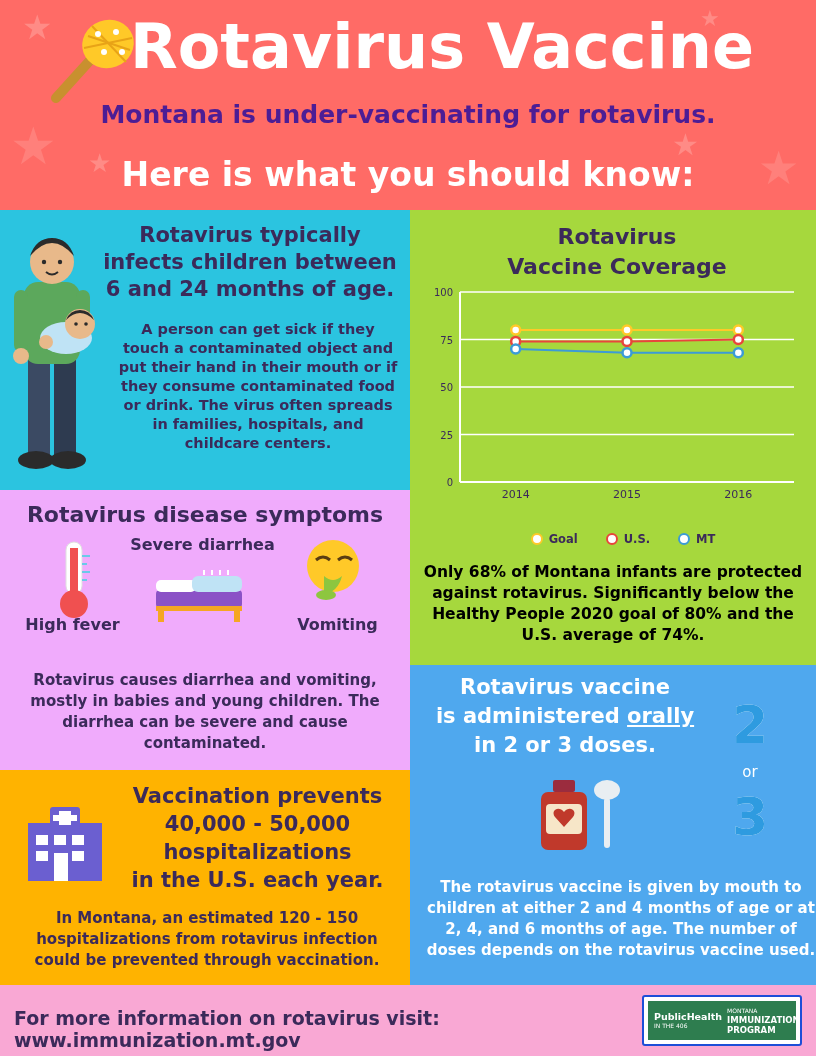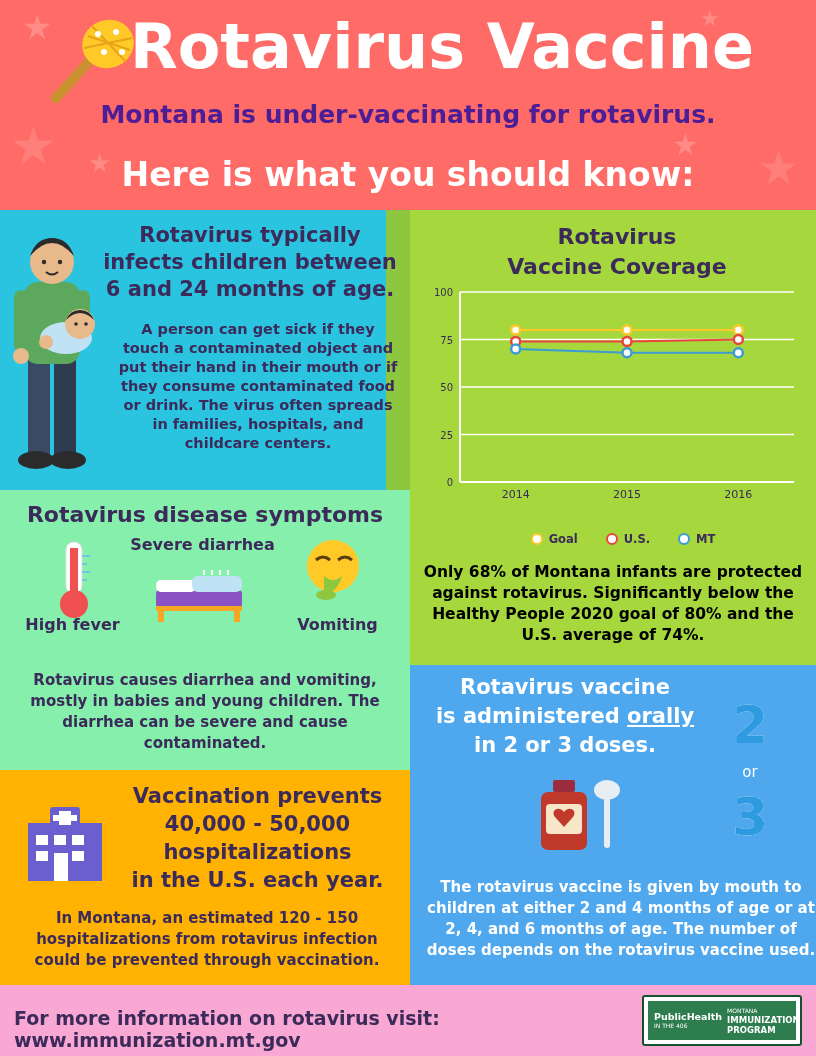--- a/index.html
+++ b/index.html
@@ -35,7 +35,7 @@
 
   
   .panel { position: absolute; }
-  .p-blue   { left: 0;   top: 210px; width: 386px; height: 280px; background: #2BC4E0; }
+  .p-blue   { left: 0;   top: 210px; width: 460px; height: 280px; background: #2BC4E0; }
   .p-pink   { left: 0;   top: 490px; width: 410px; height: 280px; background: #86efac; }
   .p-orange { left: 0;   top: 770px; width: 410px; height: 215px; background: #FFB300; }
   .p-green  { left: 410px; top: 210px; width: 406px; height: 455px; background: #A6D83D; }

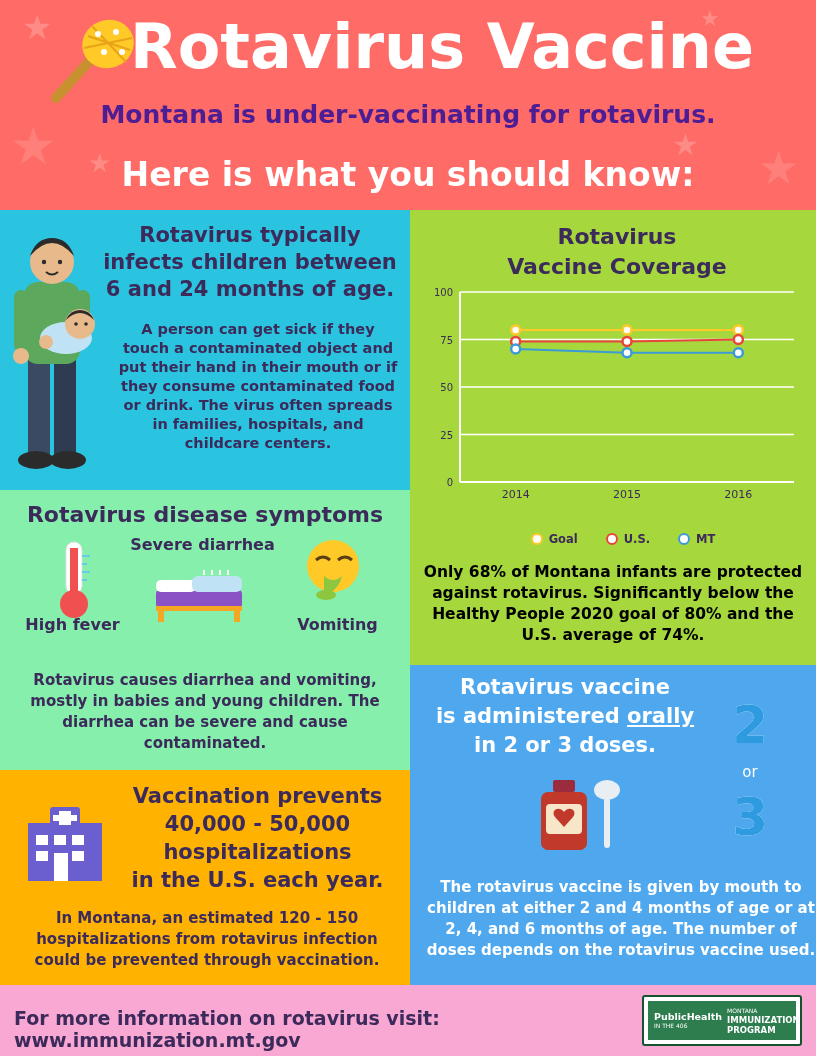--- a/index.html
+++ b/index.html
@@ -36,7 +36,7 @@
   
   .panel { position: absolute; }
   .p-blue   { left: 0;   top: 210px; width: 460px; height: 280px; background: #2BC4E0; }
-  .p-pink   { left: 0;   top: 490px; width: 410px; height: 280px; background: #86efac; }
+  .p-pink   { left: 0;   top: 490px; width: 410px; height: 280px; background: #f0abfc; }
   .p-orange { left: 0;   top: 770px; width: 410px; height: 215px; background: #FFB300; }
   .p-green  { left: 410px; top: 210px; width: 406px; height: 455px; background: #A6D83D; }
   .p-lblue  { left: 410px; top: 665px; width: 406px; height: 320px; background: #4FA8EE; }

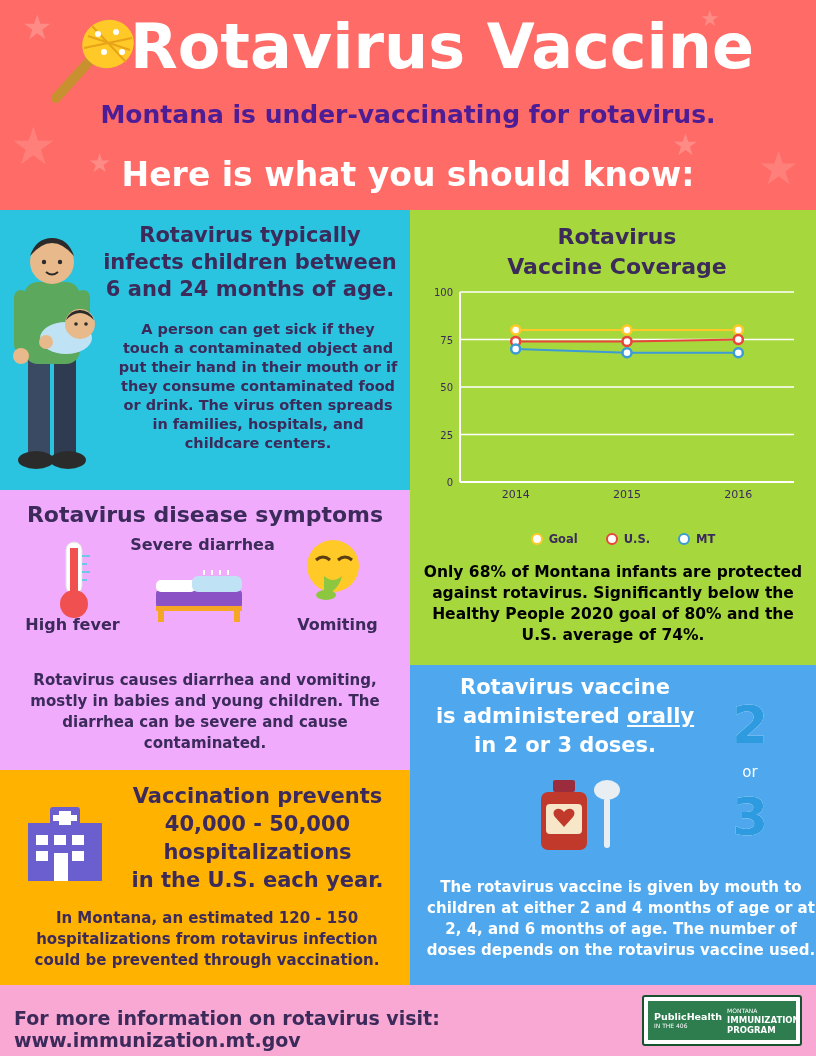--- a/index.html
+++ b/index.html
@@ -124,7 +124,7 @@
   }
   .logo {
     position: absolute; right: 14px; top: 10px; width: 160px; height: 51px;
-    background: #ffffff; border: 2px solid #14532d; border-radius: 3px;
+    background: #ffffff; border: 2px solid #1d4ed8; border-radius: 3px;
   }
   .logo-inner {
     position: absolute; left: 4px; top: 4px; right: 4px; bottom: 4px;

